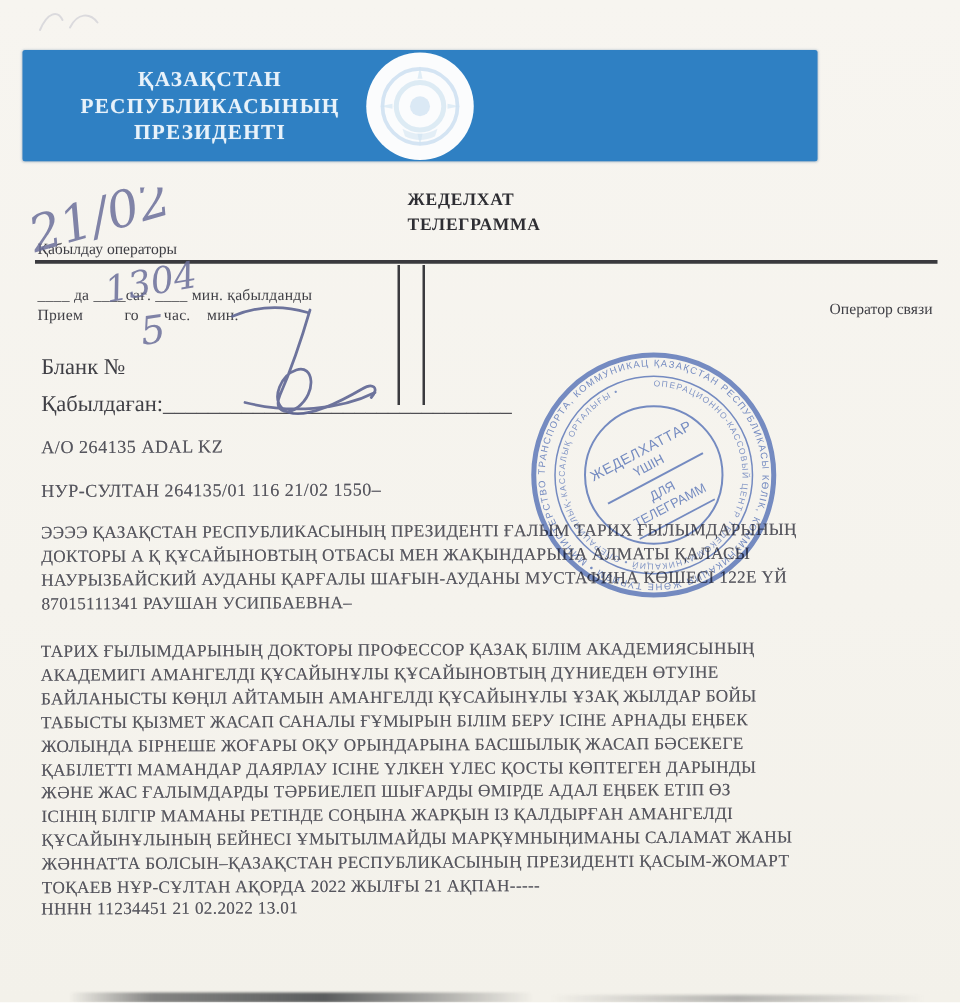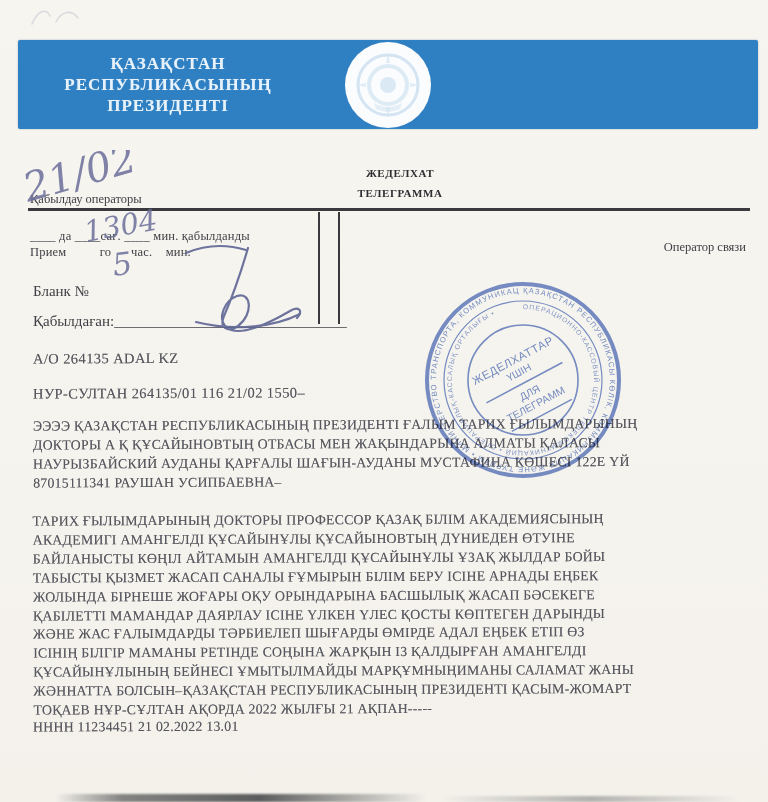--- a/index.html
+++ b/index.html
@@ -13,7 +13,7 @@
   }
   
   .band{
-    position:absolute;left:18px;top:40px;width:740px;height:89px;
+    position:absolute;left:18px;top:40px;width:636px;height:89px;
     background:#2f80c3;border-radius:2px;
     display:flex;align-items:center;justify-content:space-between;
     box-shadow:0 0 2px rgba(30,80,130,.4);

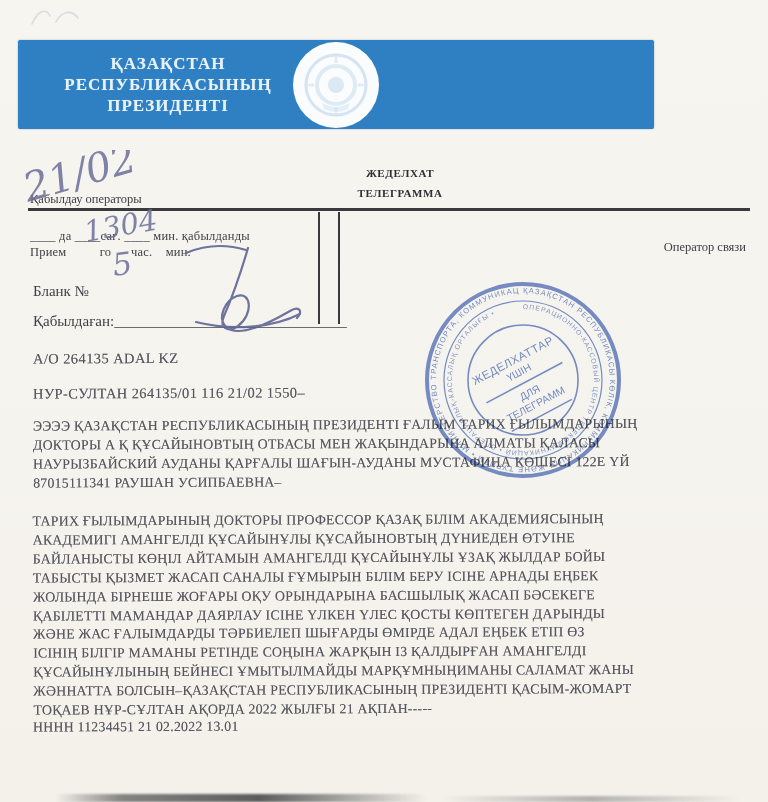--- a/index.html
+++ b/index.html
@@ -29,8 +29,8 @@
   }
   
   .doc-title{
-    position:absolute;left:326px;top:163px;width:148px;text-align:center;
-    font-weight:bold;font-size:11px;line-height:20px;letter-spacing:.6px;color:#2e2e33;
+    position:absolute;left:326px;top:151px;width:148px;text-align:left;
+    font-weight:bold;font-size:14px;line-height:20px;letter-spacing:.6px;color:#2e2e33;
     white-space:pre-line;
   }
   .op-label{position:absolute;font-size:12.5px;color:#3e3e44;}

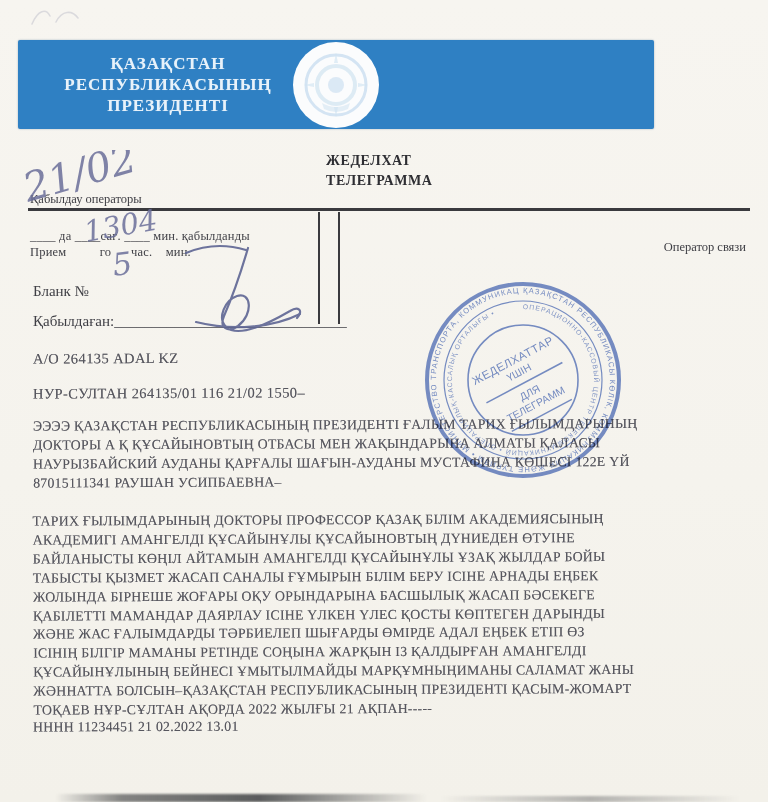--- a/index.html
+++ b/index.html
@@ -43,7 +43,7 @@
     position:absolute;font-size:12.5px;line-height:16.2px;color:#3f3f45;
     white-space:pre;letter-spacing:.2px;
   }
-  .blank-label{position:absolute;font-size:15px;color:#3f3f45;white-space:pre;}
+  .blank-label{position:absolute;font-size:18px;color:#3f3f45;white-space:pre;}
   
   .typed{
     position:absolute;left:33px;width:715px;

